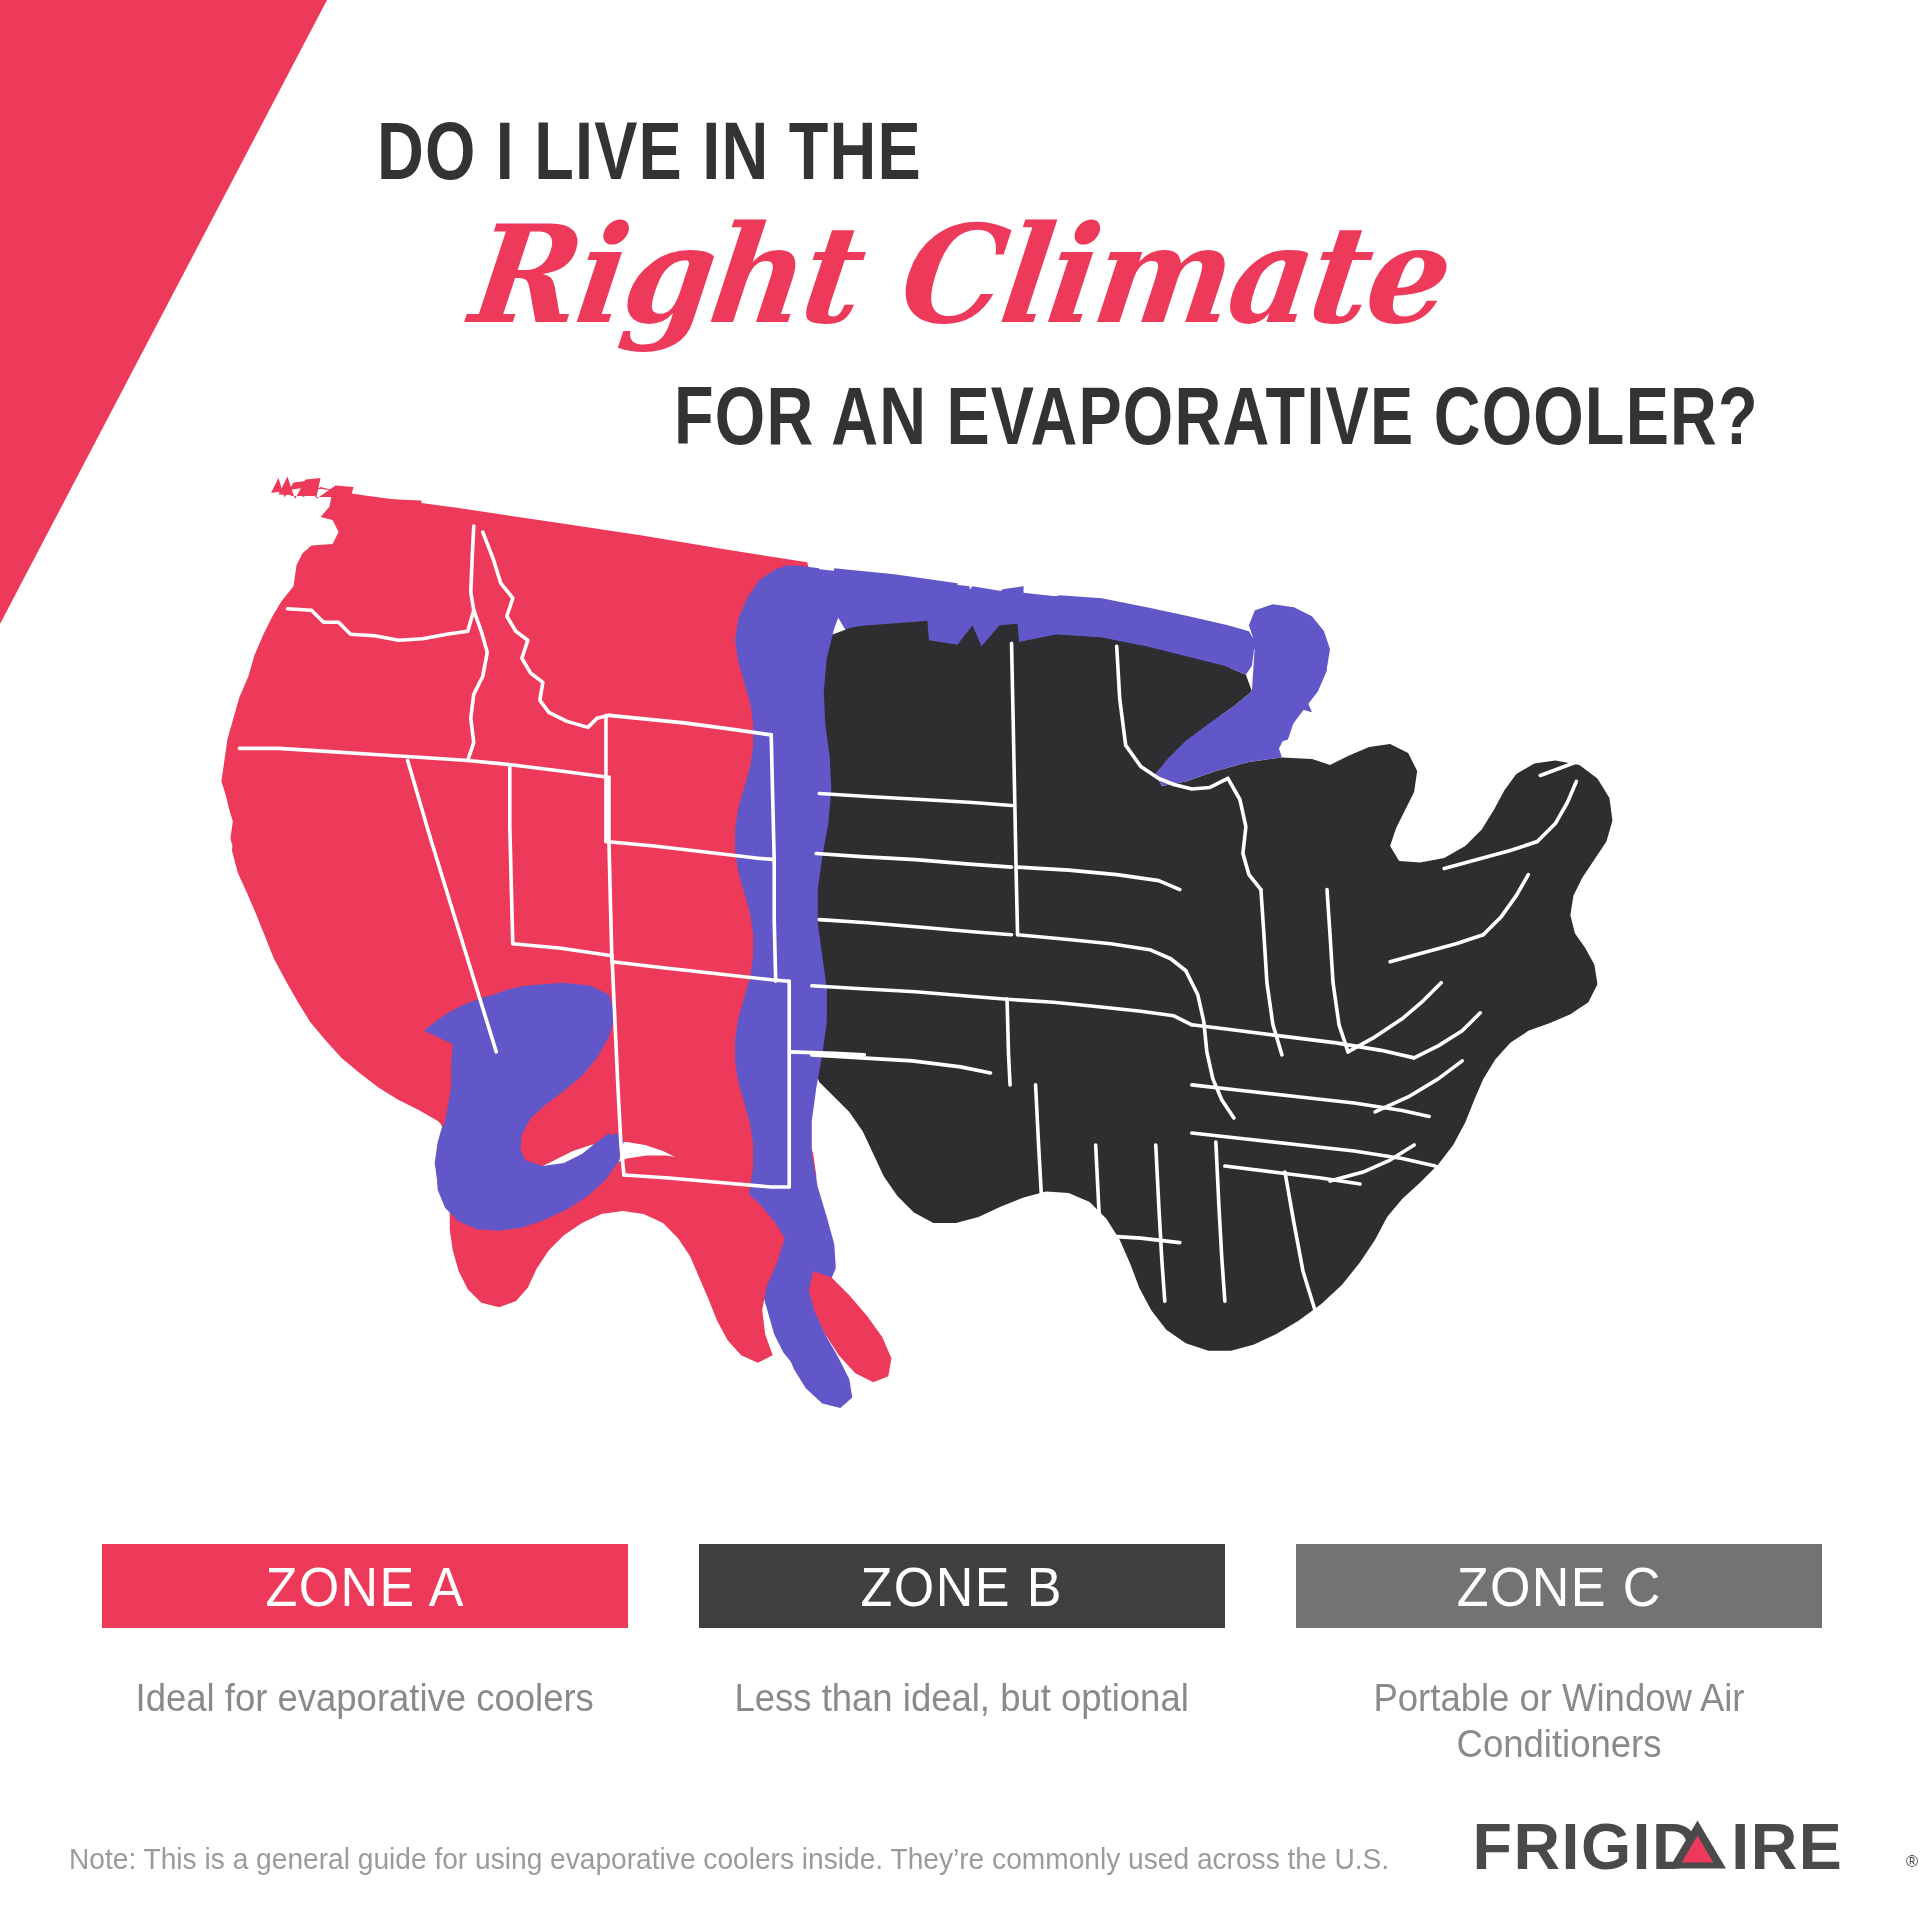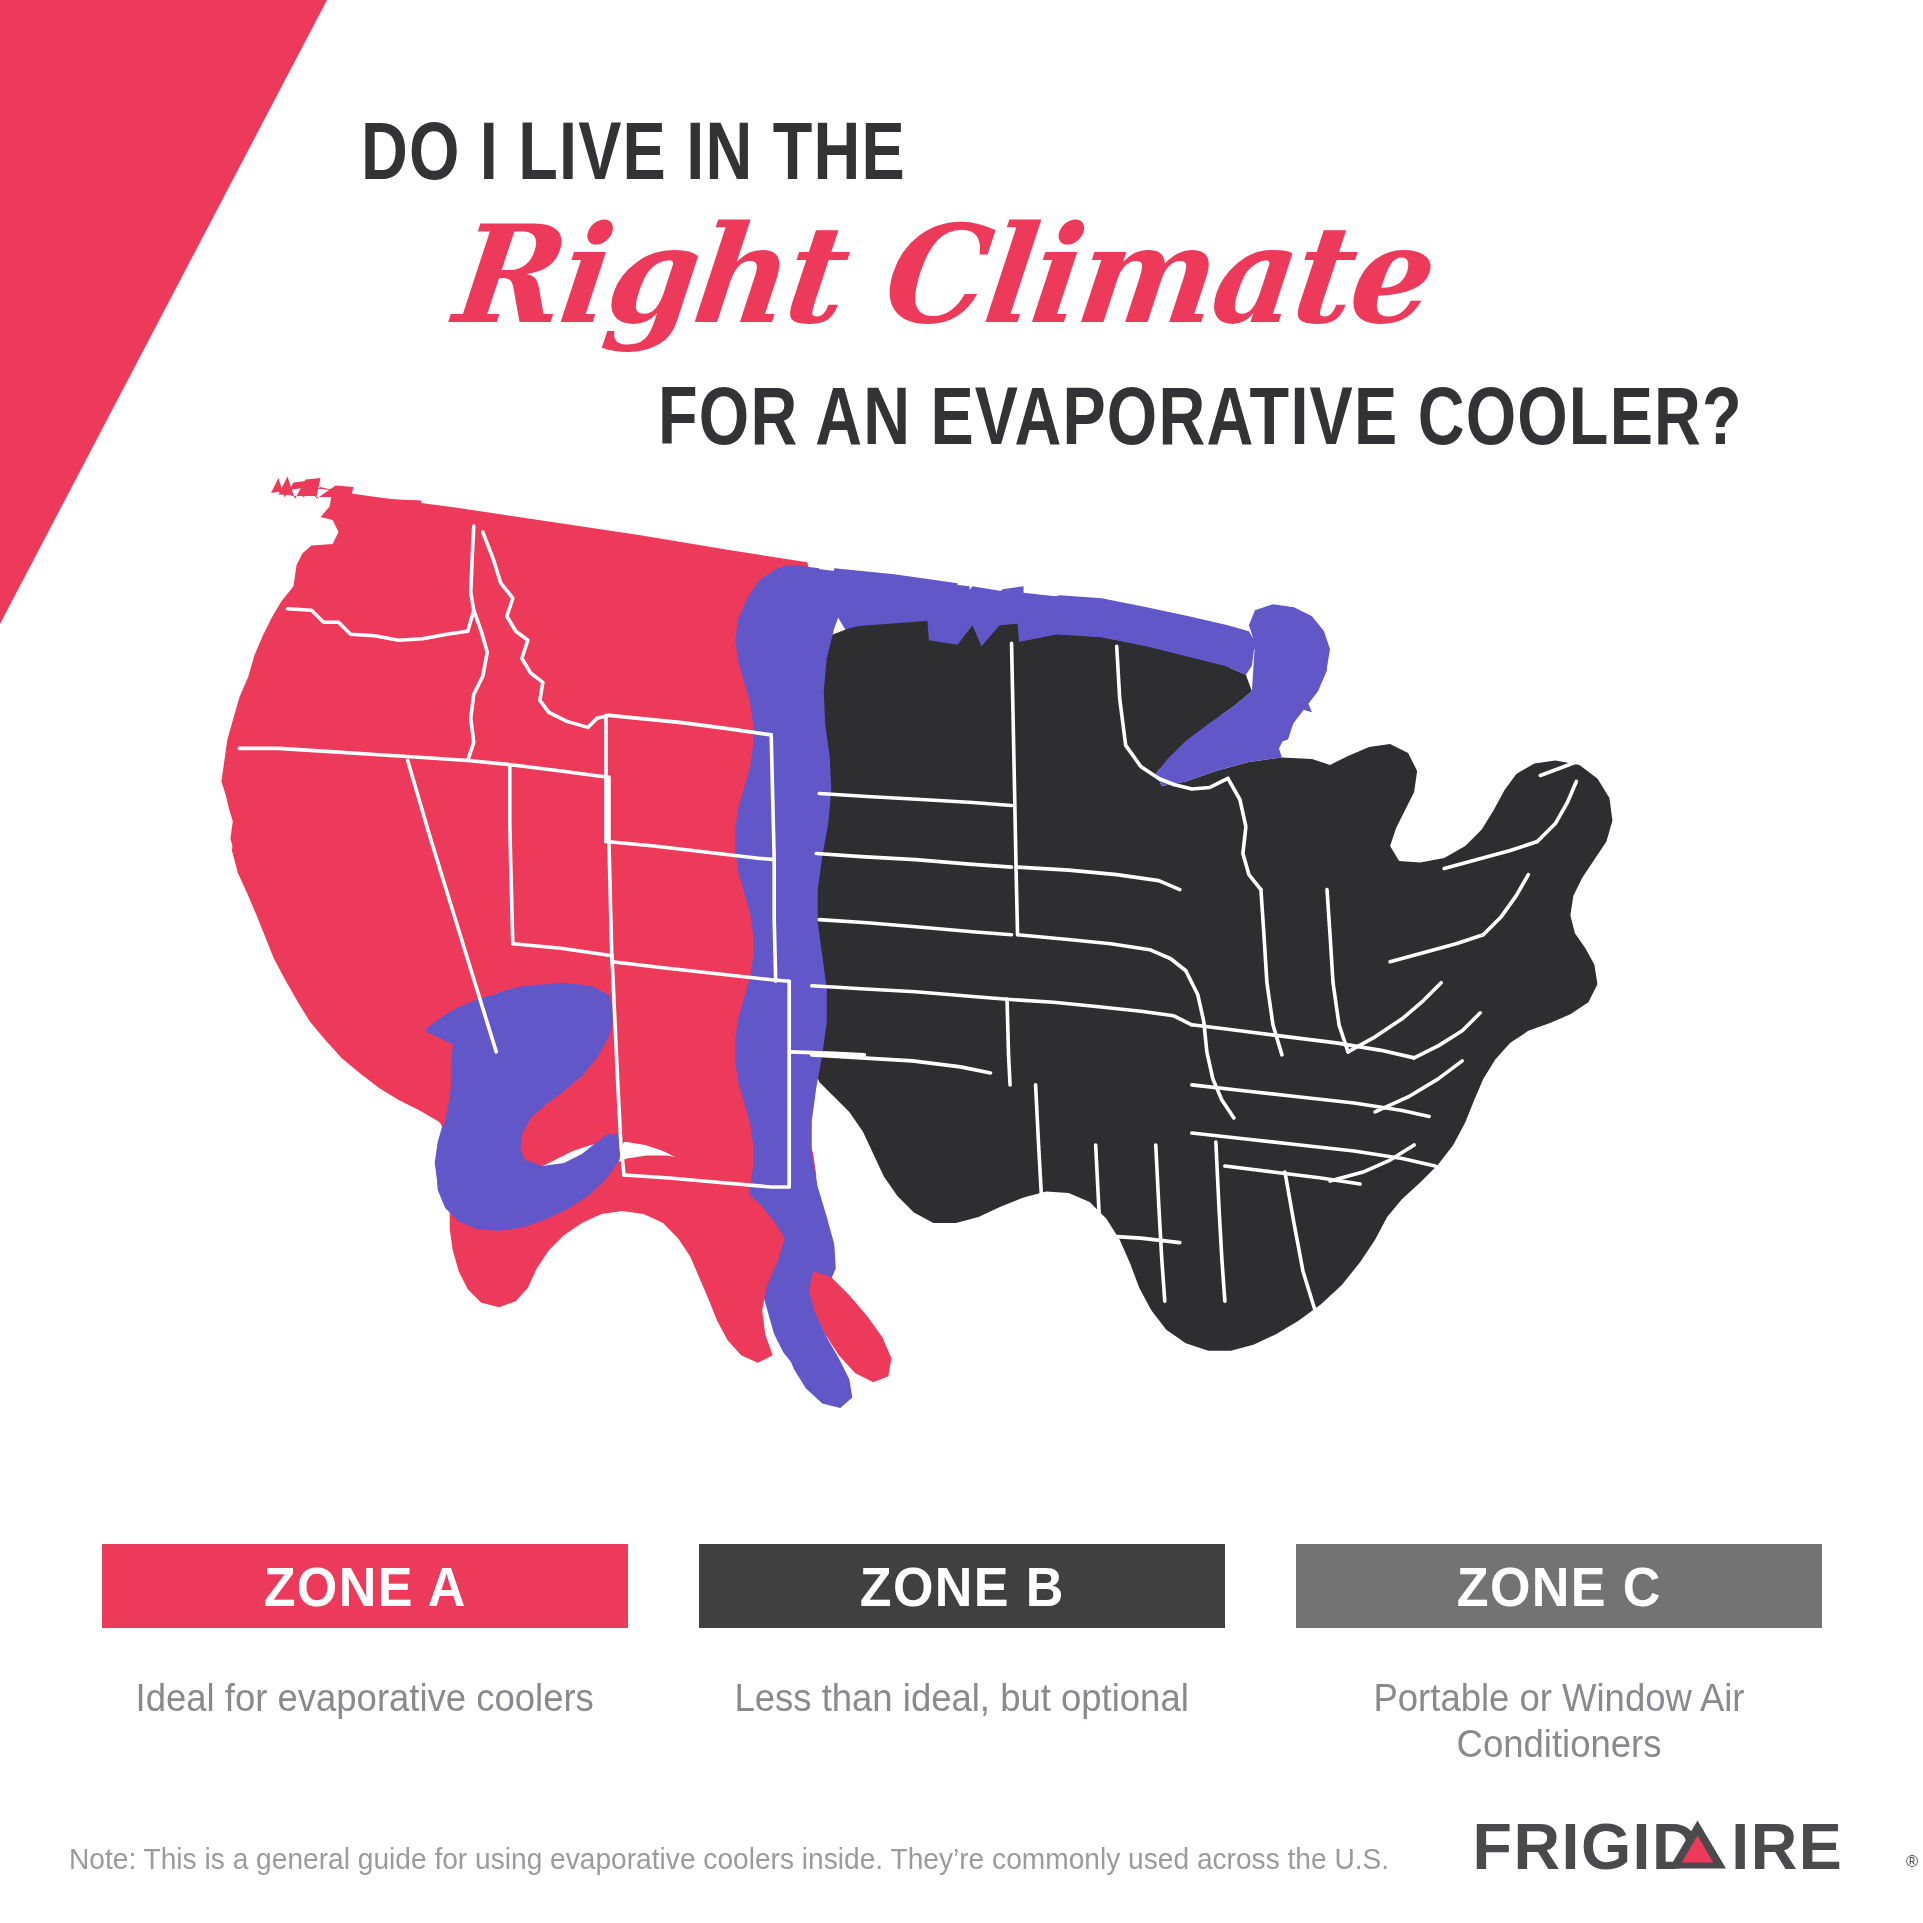--- a/index.html
+++ b/index.html
@@ -17,7 +17,7 @@
     pointer-events:none;
   }
   
-  .title-block{position:absolute;left:0;top:90px;width:1556px;height:361px;}
+  .title-block{position:absolute;left:16px;top:90px;width:1556px;height:361px;}
   .title-line1{
     position:absolute;left:361px;top:15px;
     font-size:81px;font-weight:bold;letter-spacing:1.5px;

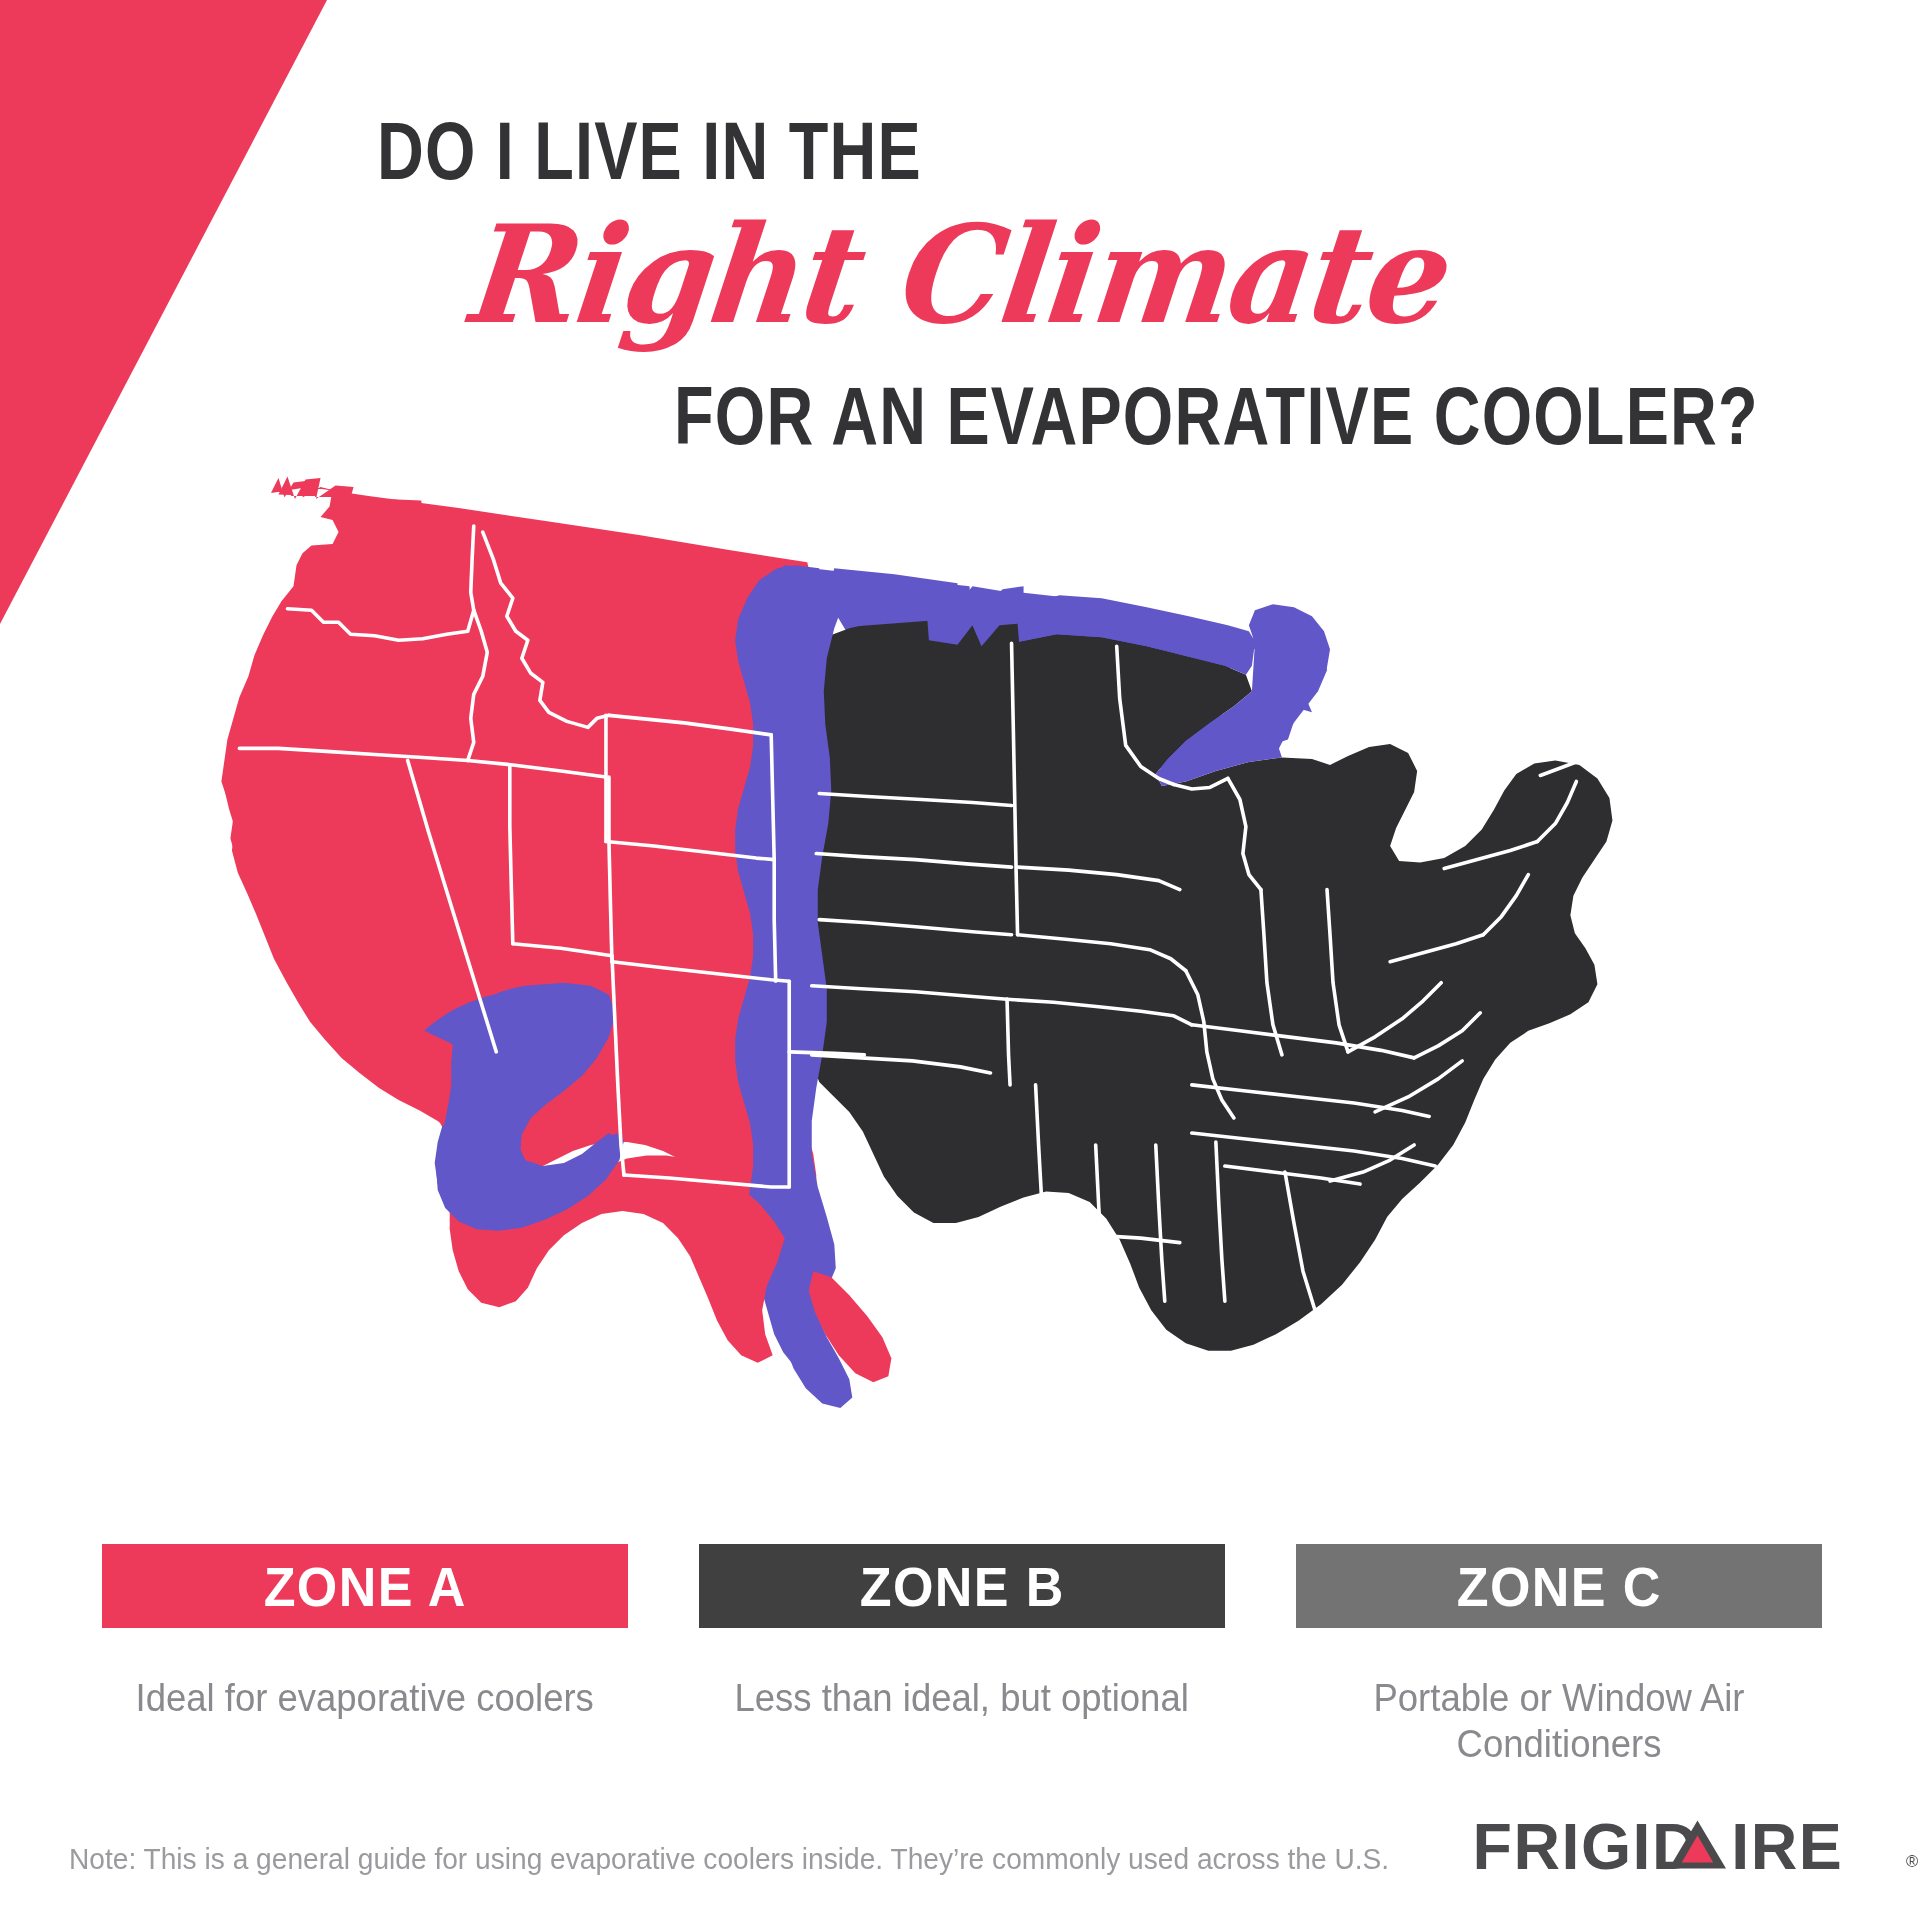--- a/index.html
+++ b/index.html
@@ -55,7 +55,7 @@
   .legend-bar{
     width:526px;height:84px;
     display:flex;align-items:center;justify-content:center;
-    color:#ffffff;font-size:56px;font-weight:bold;letter-spacing:1.5px;
+    color:#ffffff;font-size:56px;font-weight:normal;letter-spacing:1.5px;
   }
   .legend-bar span{transform:scaleX(.93);display:inline-block;}
   .legend-desc{

